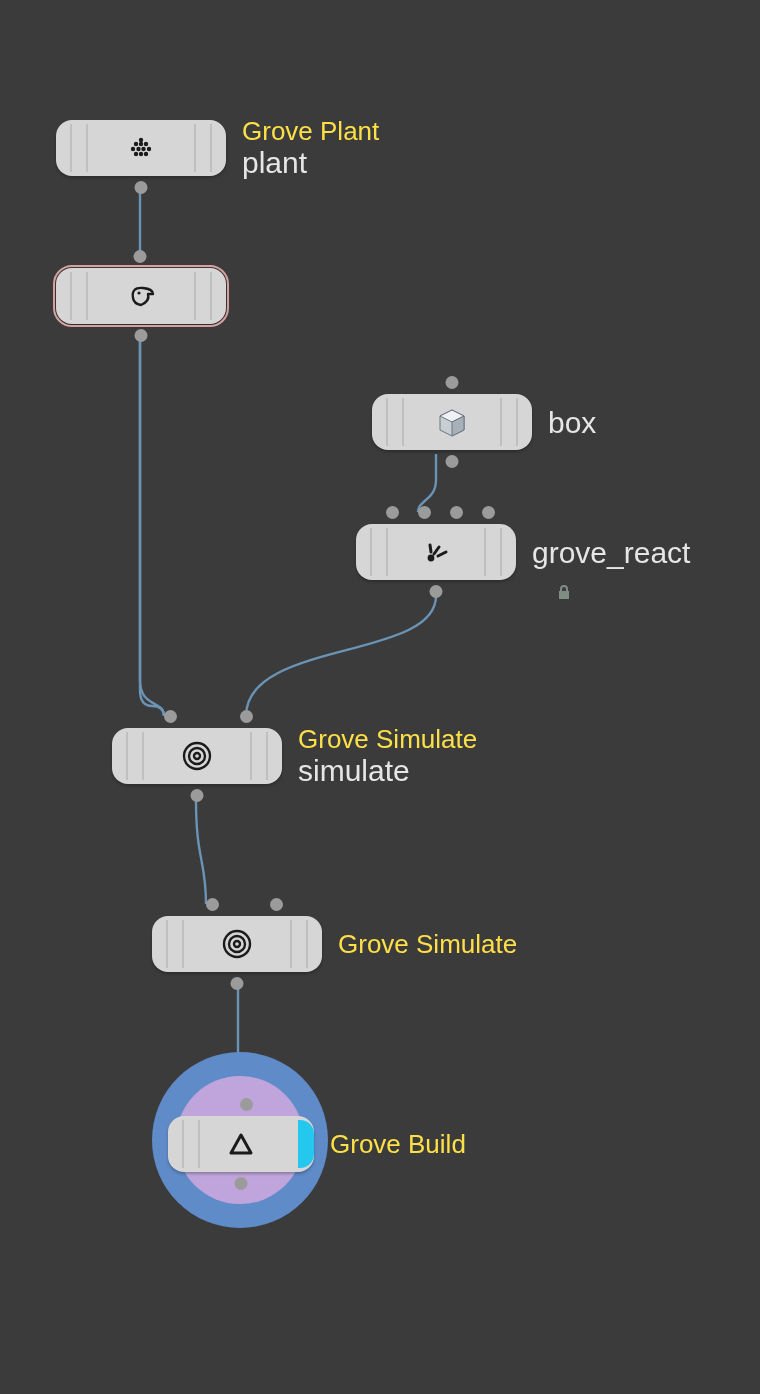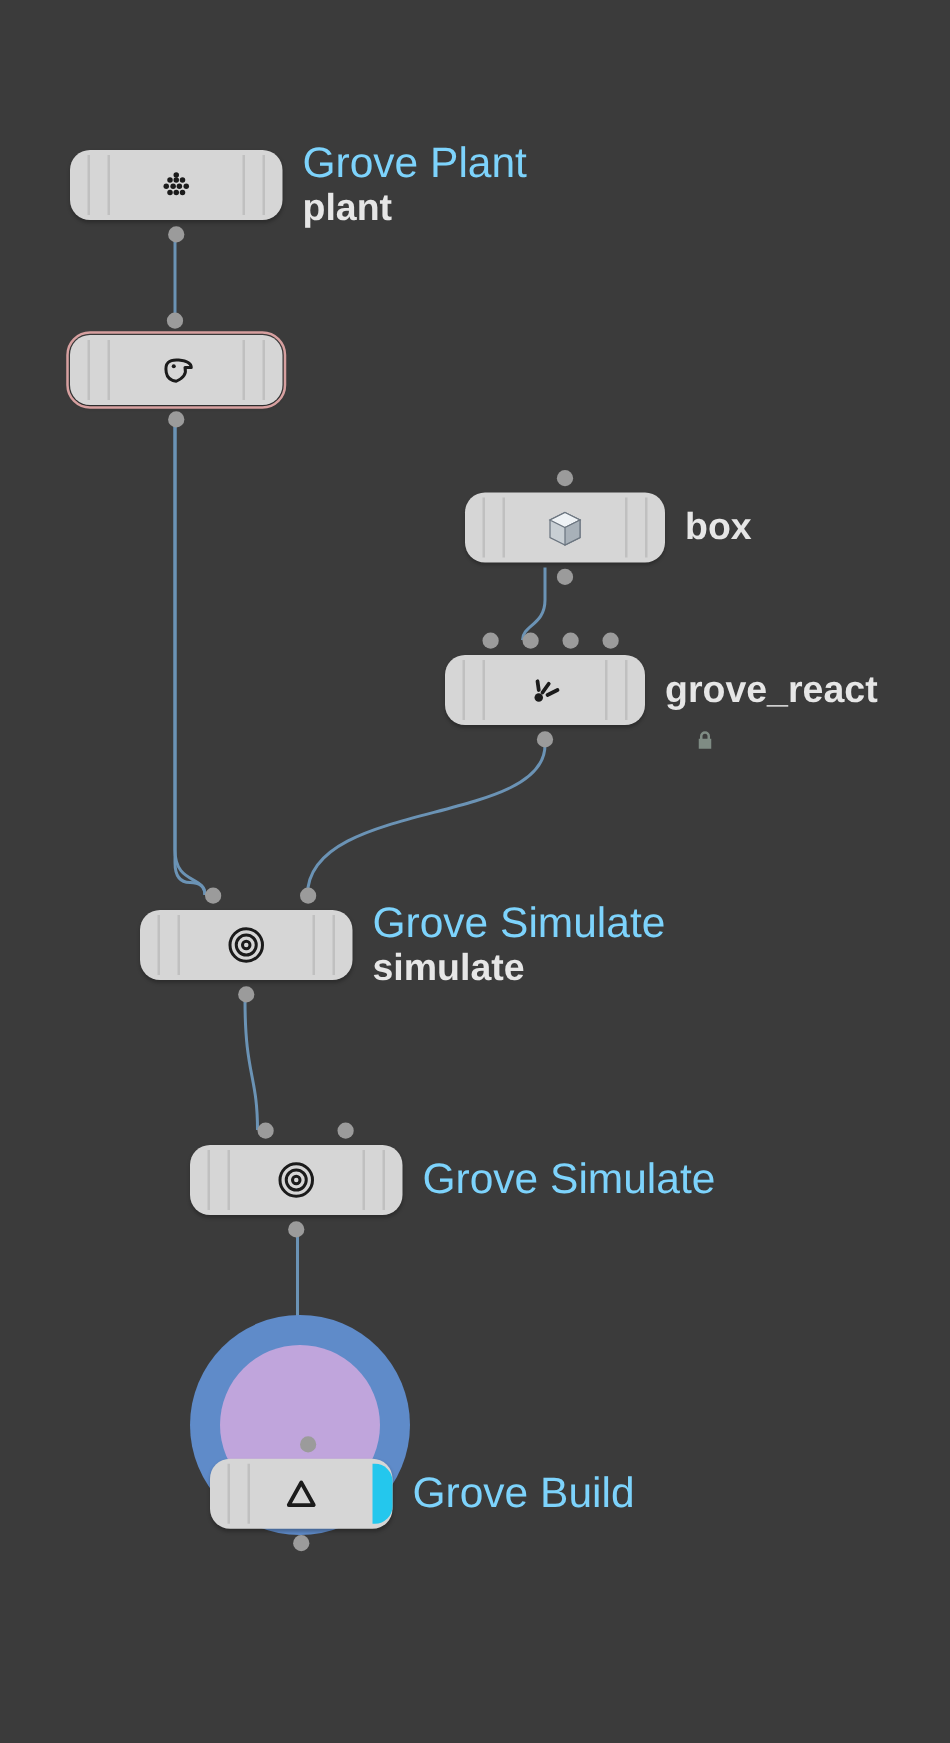--- a/index.html
+++ b/index.html
@@ -68,8 +68,8 @@
     white-space: nowrap;
   }
   .type-label {
-    color: #7dd3fc;
-    font-size: 34px;
+    color: #fde047;
+    font-size: 26px;
     line-height: 1.1;
   }
   .name-label {

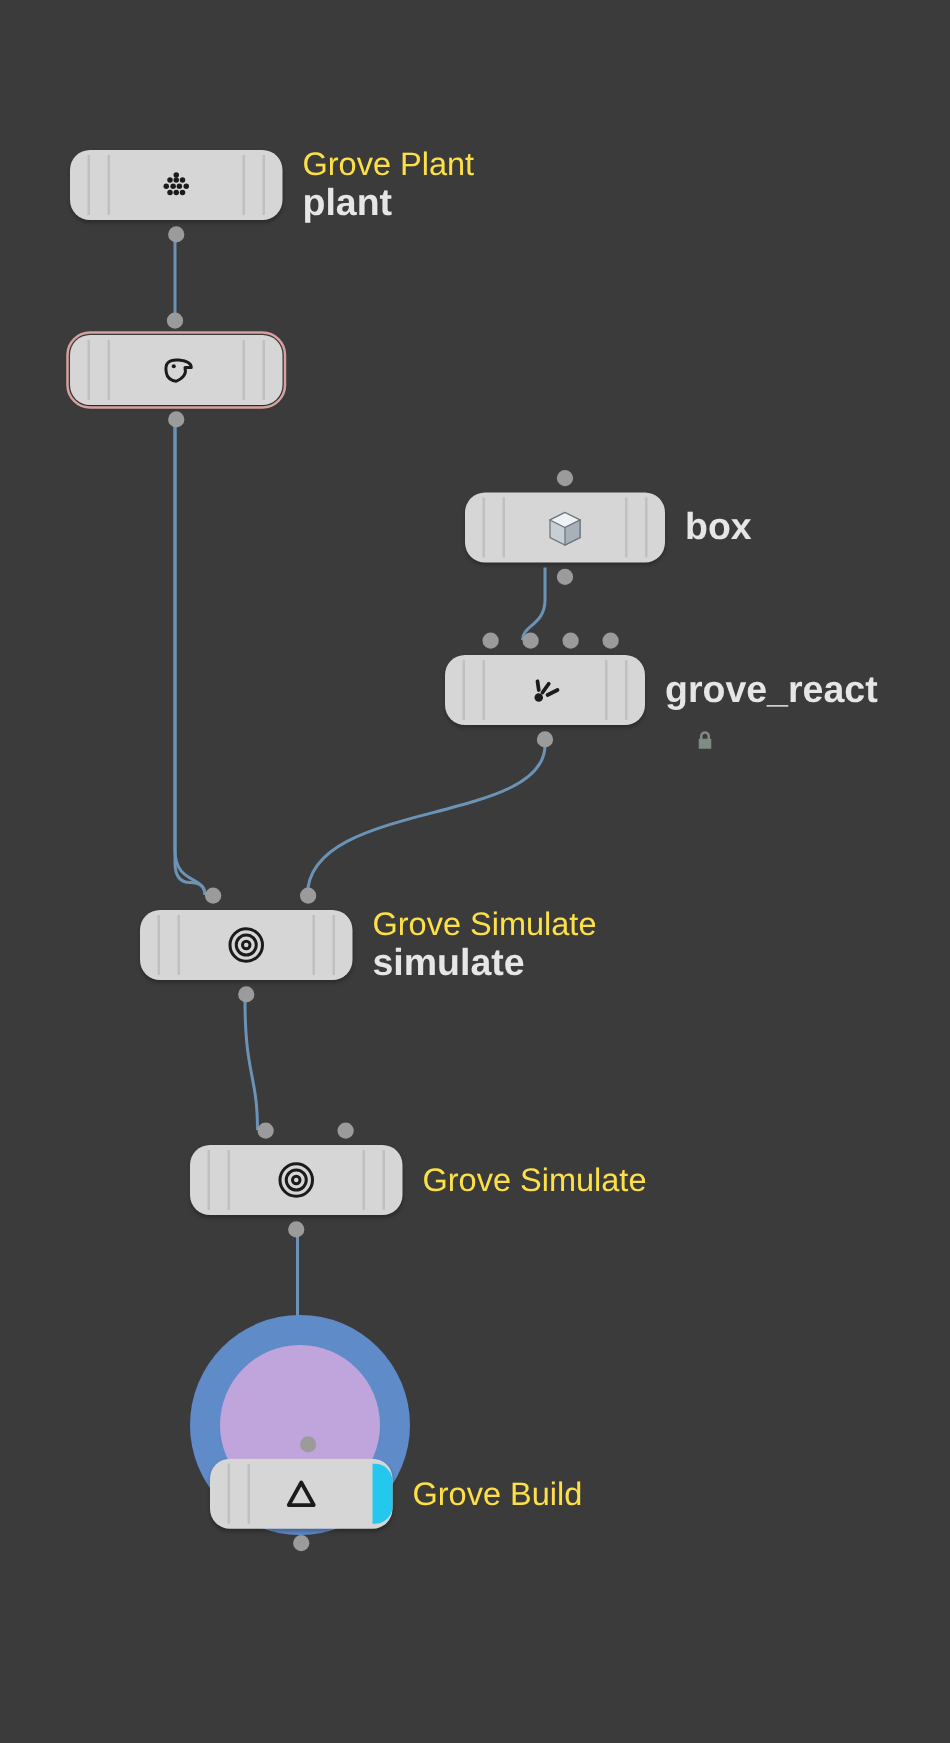--- a/index.html
+++ b/index.html
@@ -76,7 +76,7 @@
     color: #e6e6e6;
     font-size: 30px;
     line-height: 1.1;
-    font-weight: 700;
+    font-weight: 400;
   }
   .name-only .labels { top: 50%; }
 

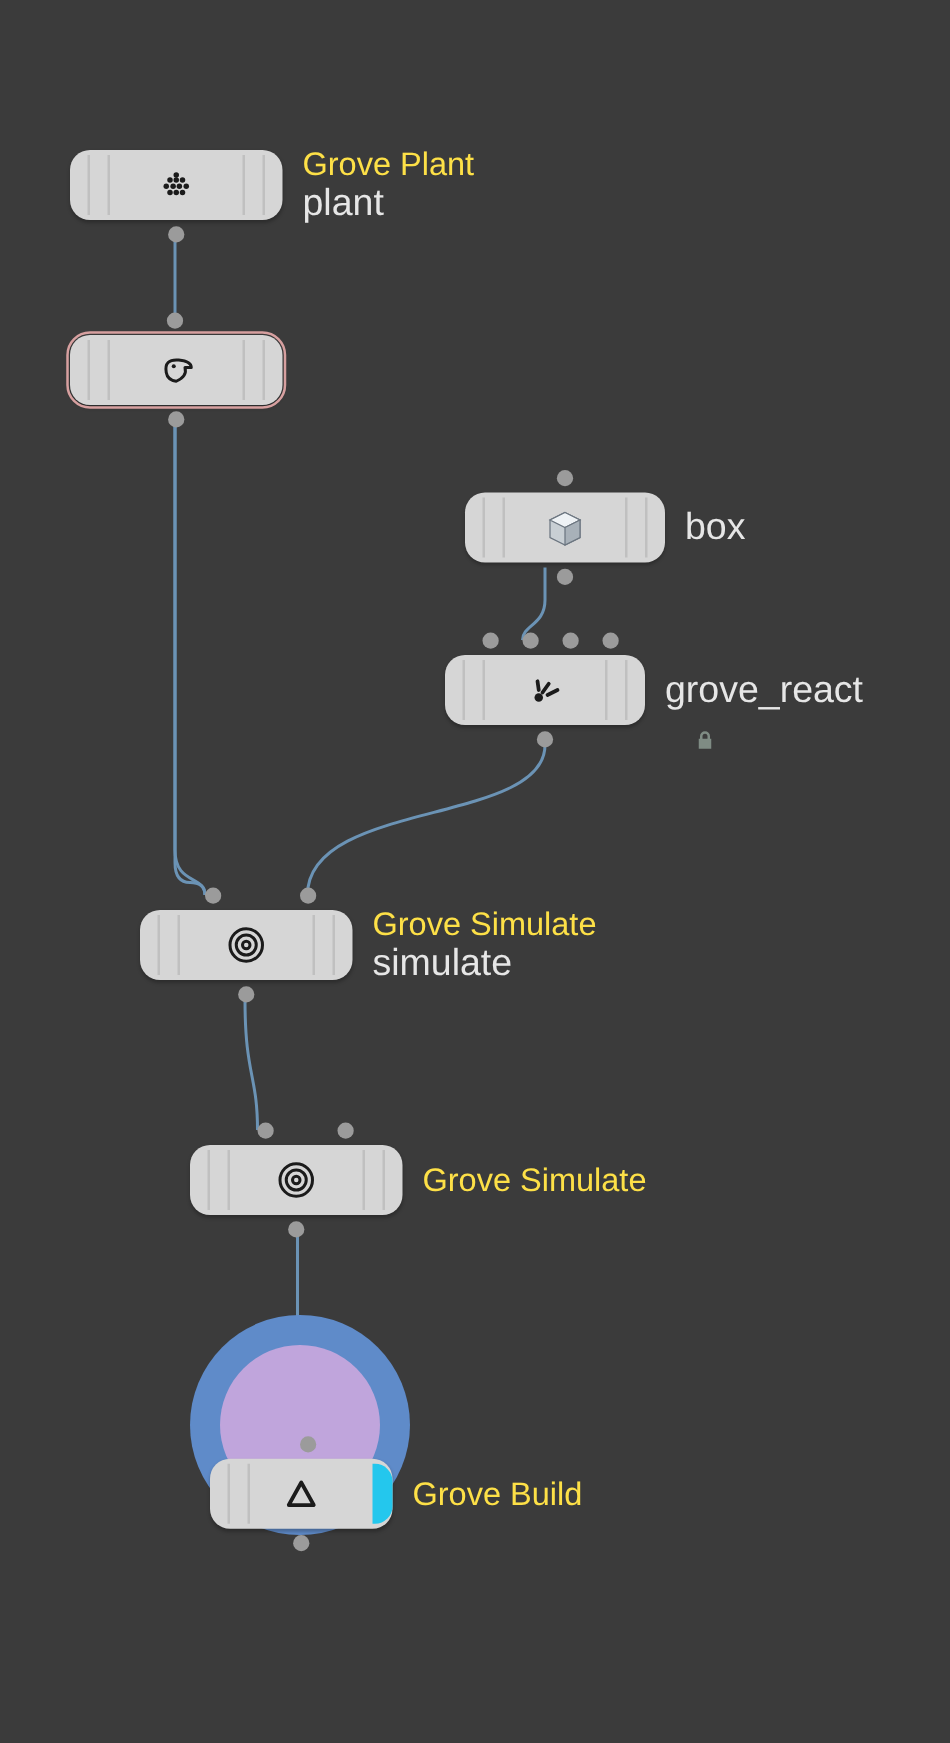--- a/index.html
+++ b/index.html
@@ -283,7 +283,7 @@
     </div>
   </div>
 
-  <div class="node-wrap" style="left:168px; top:1167px;">
+  <div class="node-wrap" style="left:168px; top:1116px;">
     <div class="port" style="top:-18px;left:72px;transform:none;"></div>
     <div class="node" style="width:146px;">
       <span class="stripe" style="left:14px;"></span>

